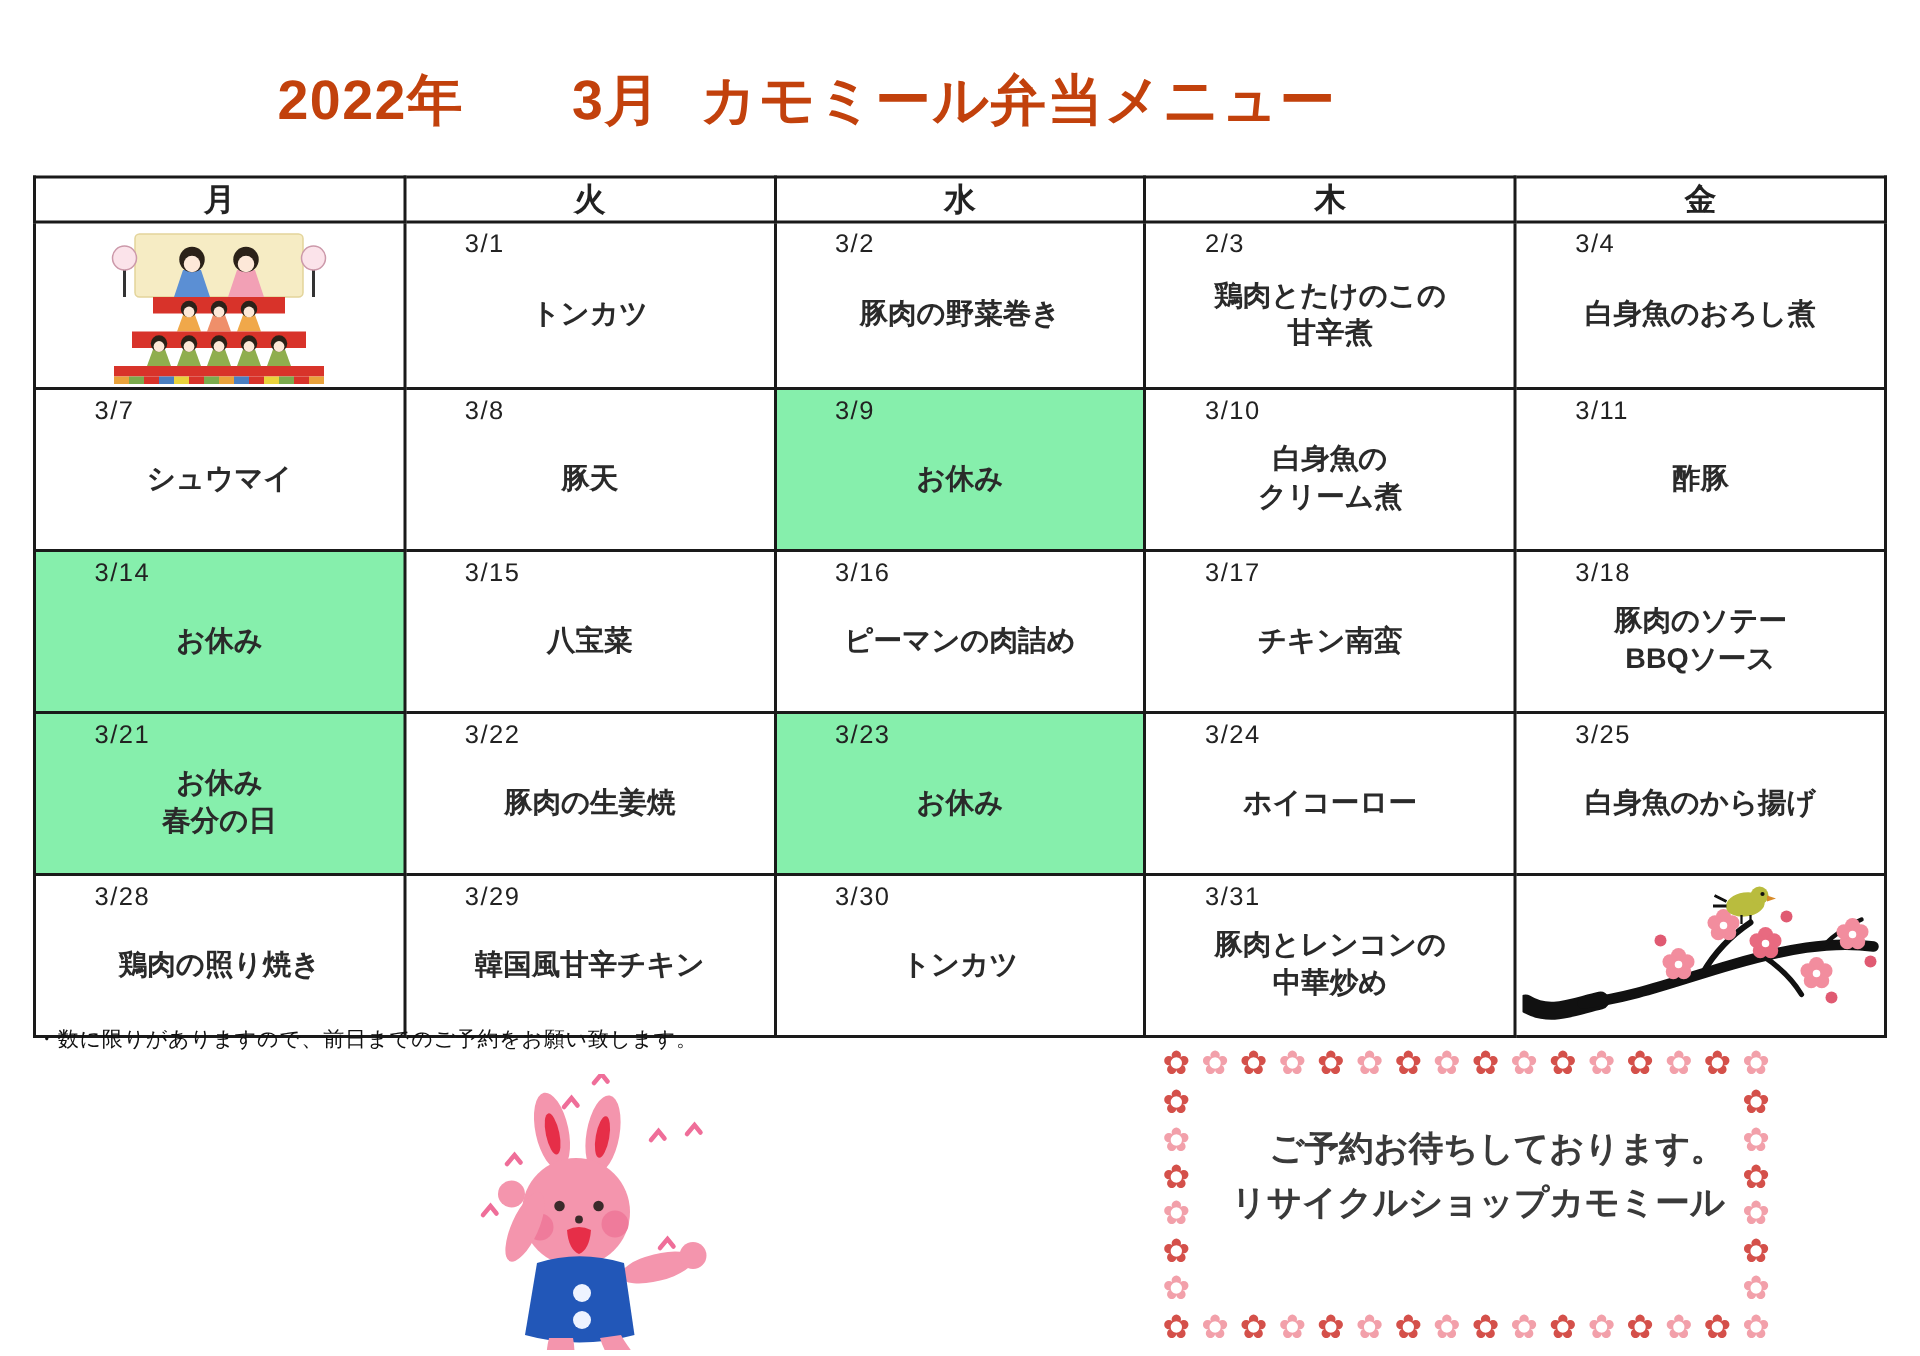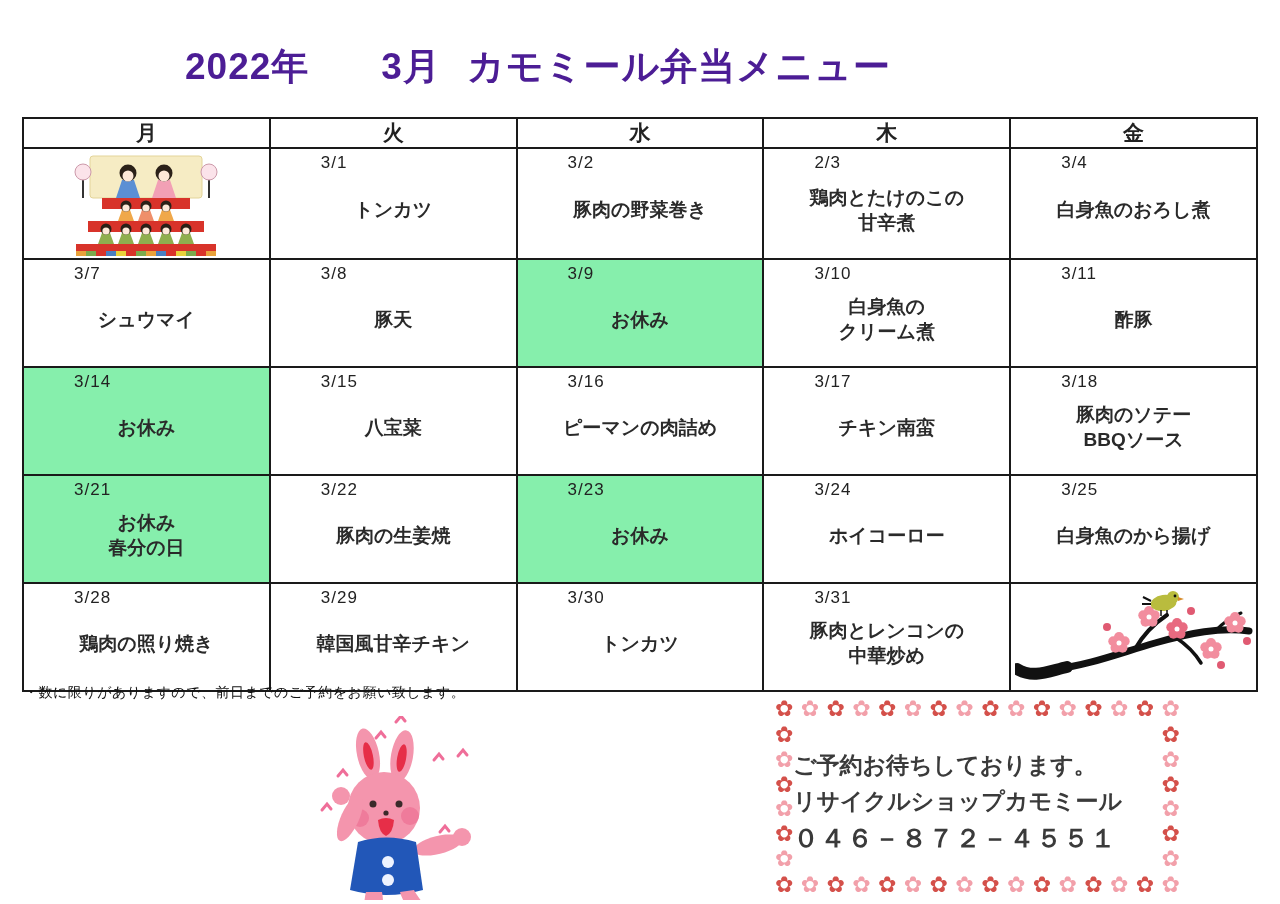--- a/index.html
+++ b/index.html
@@ -7,7 +7,7 @@
   .page { position:relative; width:1280px; height:904px; background:#ffffff; overflow:hidden; color:#1c1c1c; }
 
   
-  .title-line { position:absolute; left:185px; top:42px; font-size:37px; font-weight:900; color:#4c1d95; letter-spacing:1px; white-space:nowrap; }
+  .title-line { position:absolute; left:185px; top:42px; font-size:37px; font-weight:900; color:#c2410c; letter-spacing:1px; white-space:nowrap; }
   .title-line .gap-big { display:inline-block; width:72px; }
   .title-line .gap-small { display:inline-block; width:26px; }
   .price-oval { position:absolute; left:928px; top:30px; width:307px; height:76px; border:2px solid #9070c4; border-radius:50%;

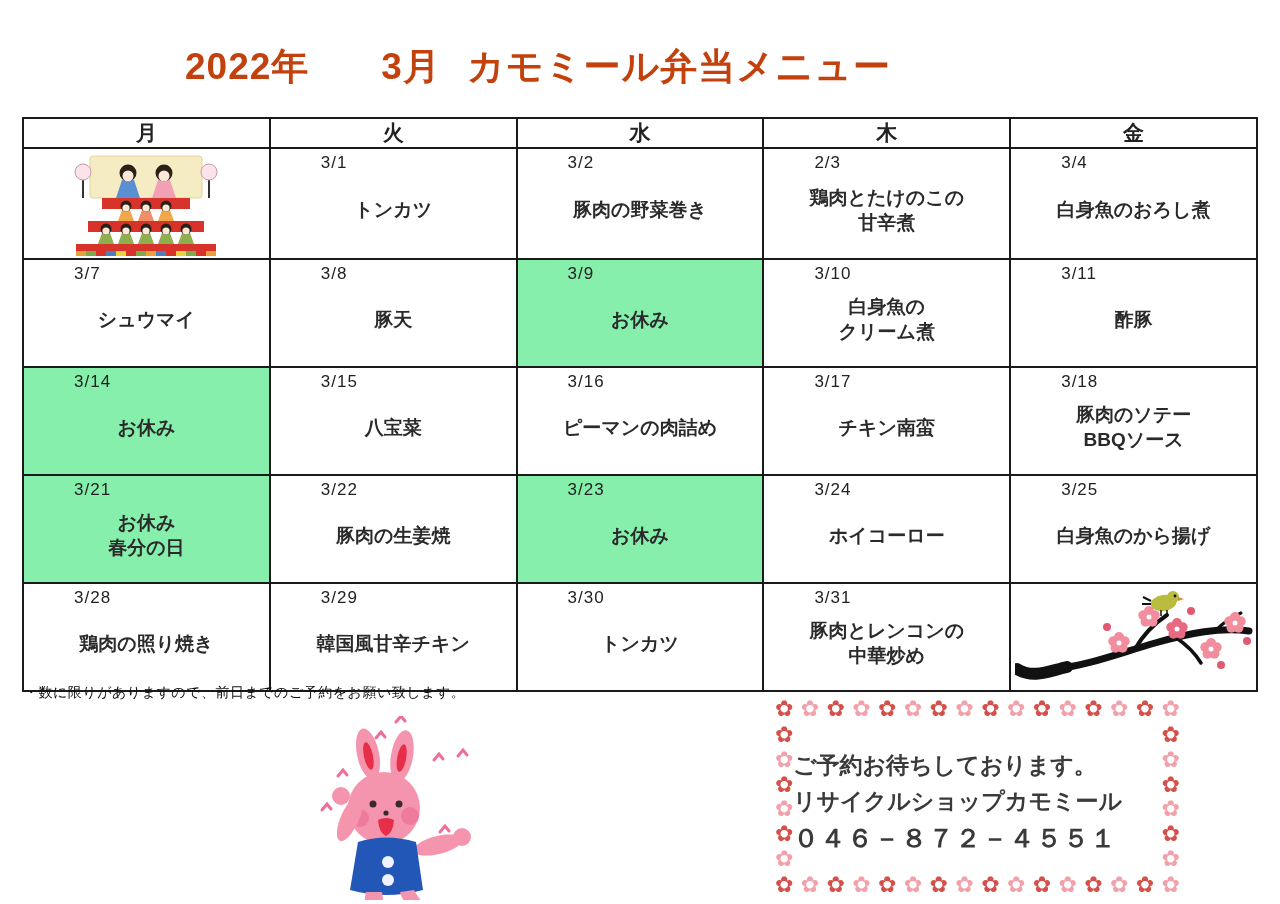--- a/index.html
+++ b/index.html
@@ -21,7 +21,7 @@
   table.cal tr td { height:108px; padding:0; vertical-align:top; }
   td.closed { background:#86efac; }
   .cellwrap { display:flex; flex-direction:column; height:100%; }
-  .date { font-size:17px; padding:4px 0 0 50px; color:#222; letter-spacing:1px; }
+  .date { font-size:17px; padding:4px 0 0 39px; color:#222; letter-spacing:1px; }
   .menu { flex:1; display:flex; align-items:center; justify-content:center; text-align:center;
           font-size:19px; font-weight:bold; color:#2a2a2a; white-space:pre-line; line-height:1.3; padding-bottom:10px; }
   .imgwrap { display:flex; align-items:center; justify-content:center; height:100%; }

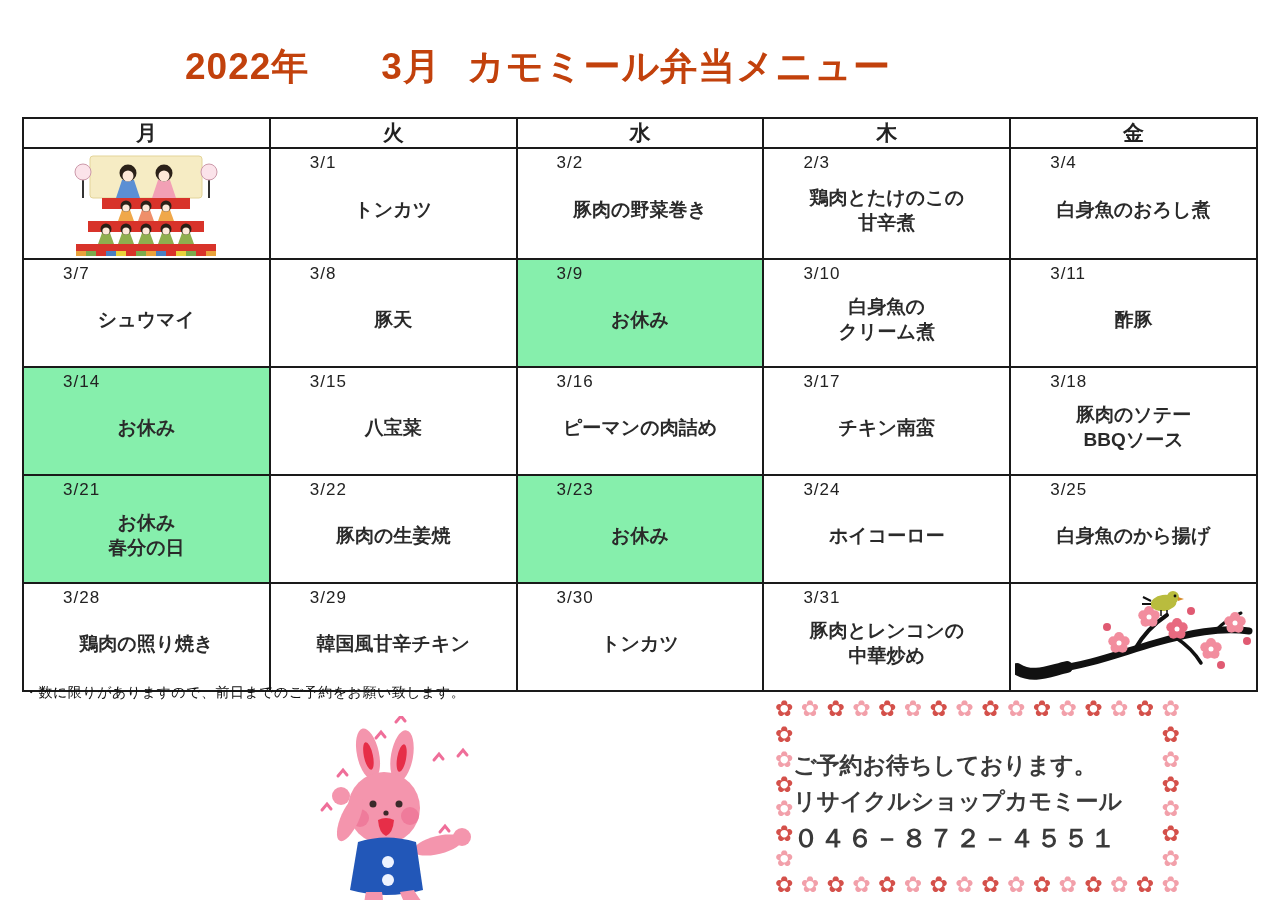--- a/index.html
+++ b/index.html
@@ -36,7 +36,7 @@
   .fl-col.left { left:0; } .fl-col.right { right:0; }
   .fl { font-size:22px; }
   .fl.r { color:#d4504a; } .fl.p { color:#f2a0aa; }
-  .reserve-text { position:absolute; left:18px; right:30px; top:50px; text-align:left; color:#3a3a3a; }
+  .reserve-text { position:absolute; left:30px; right:30px; top:50px; text-align:right; color:#3a3a3a; }
   .reserve-text .l1, .reserve-text .l2 { font-size:23px; font-weight:bold; line-height:1.55; }
   .reserve-text .phone { font-size:26px; font-weight:bold; letter-spacing:1px; margin-top:2px; }
 

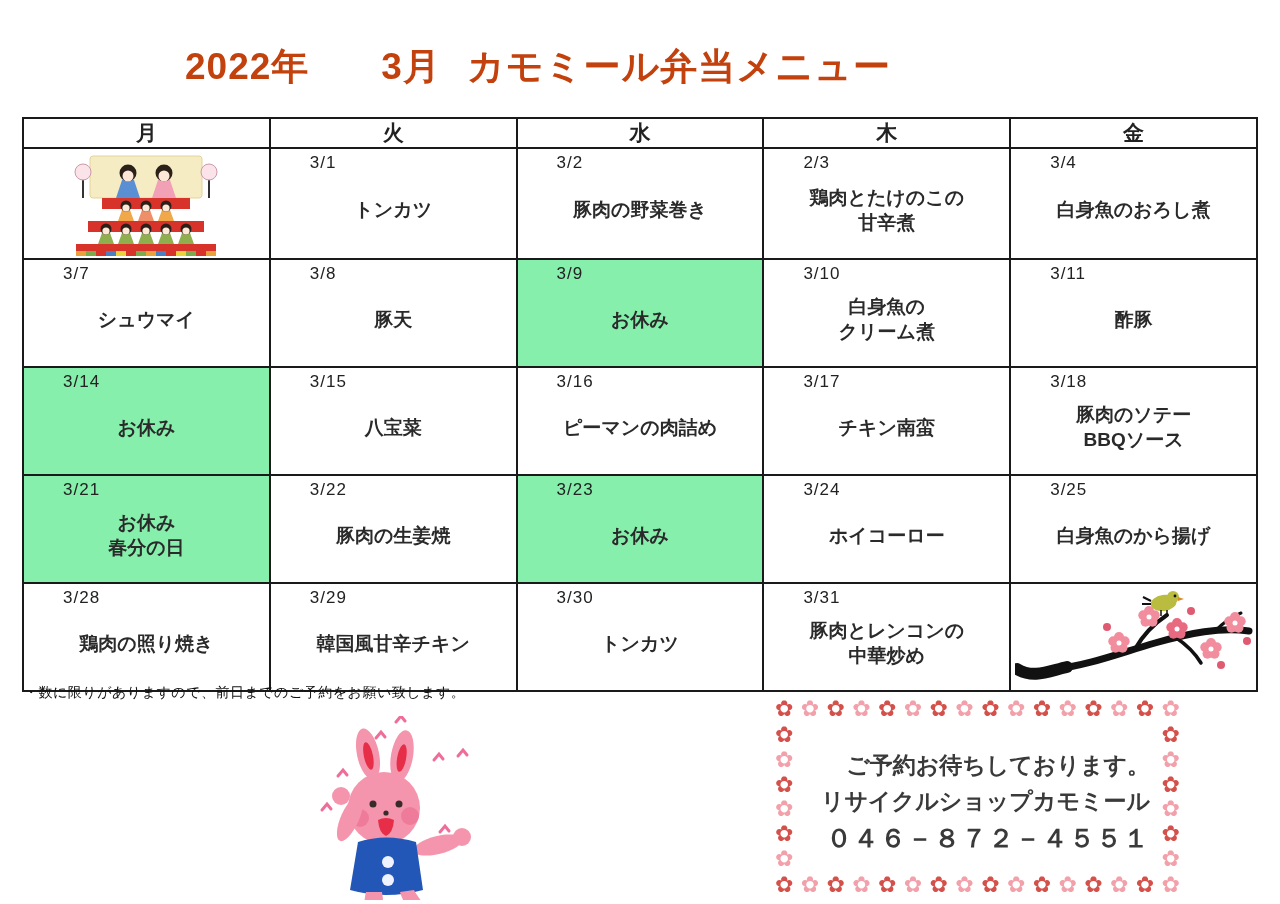--- a/index.html
+++ b/index.html
@@ -437,7 +437,6 @@
     <div class="reserve-text">
       <div class="l1">ご予約お待ちしております。</div>
       <div class="l2">リサイクルショップカモミール</div>
-      <div class="phone">０４６－８７２－４５５１</div>
     </div>
   </div>
 

